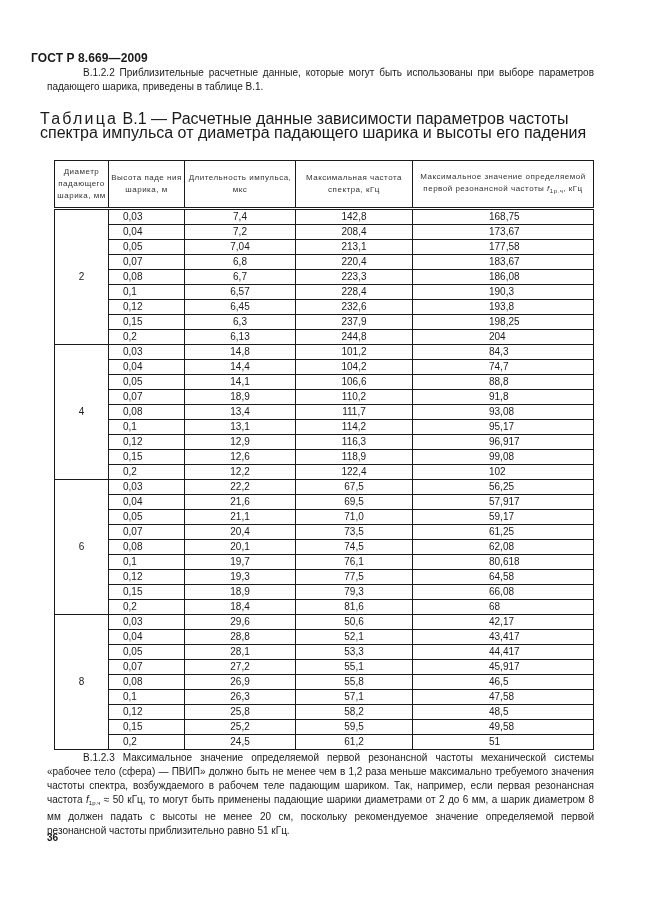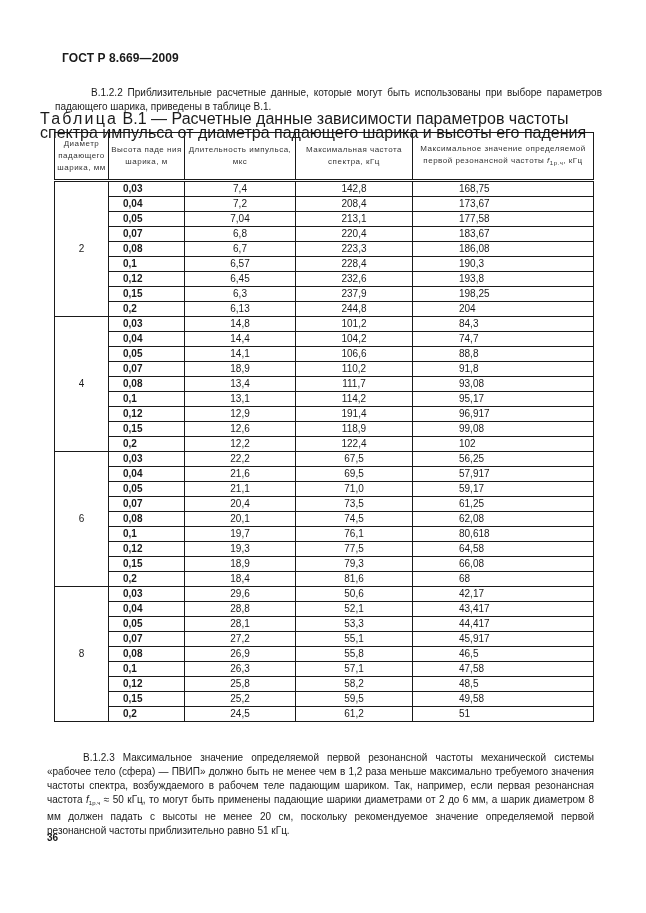--- a/index.html
+++ b/index.html
@@ -4,7 +4,7 @@
 <style>
   html, body { margin: 0; padding: 0; background: #ffffff; }
   body { width: 646px; height: 913px; position: relative; font-family: "Liberation Sans", sans-serif; color: #1a1a1a; overflow: hidden; }
-  .header-title { position: absolute; left: 62px; top: 51px; font-size: 12px; font-weight: bold; letter-spacing: 0.1px; }
+  .header-title { position: absolute; left: 31px; top: 51px; font-size: 12px; font-weight: bold; letter-spacing: 0.1px; }
   .para { position: absolute; left: 47px; width: 547px; font-size: 10px; line-height: 14px; text-align: justify; }
   .indent { text-indent: 36px; }
   .p1 { top: 86px; margin-left: 8px; }

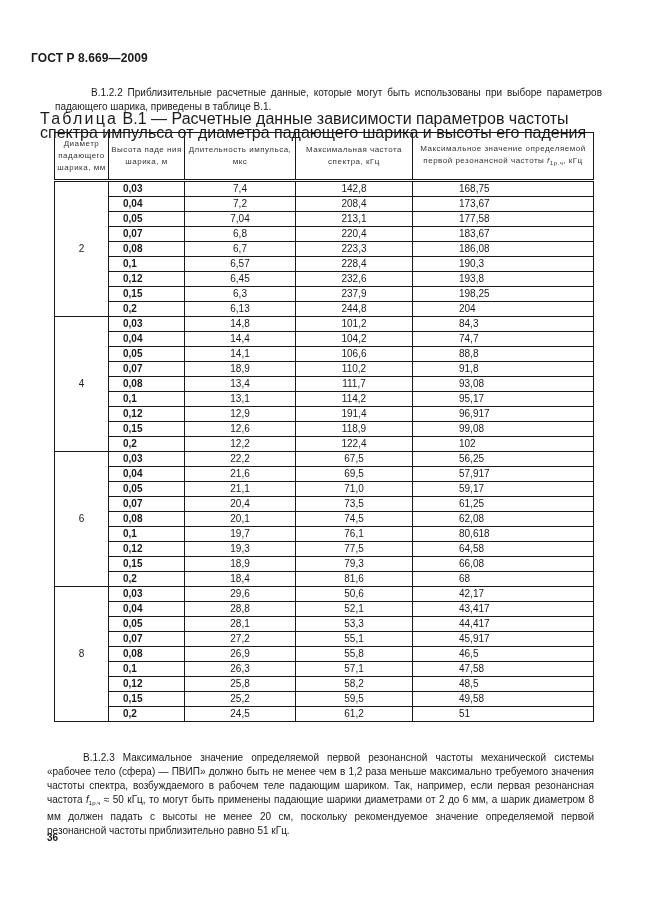--- a/index.html
+++ b/index.html
@@ -7,7 +7,7 @@
   .header-title { position: absolute; left: 31px; top: 51px; font-size: 12px; font-weight: bold; letter-spacing: 0.1px; }
   .para { position: absolute; left: 47px; width: 547px; font-size: 10px; line-height: 14px; text-align: justify; }
   .indent { text-indent: 36px; }
-  .p1 { top: 86px; margin-left: 8px; }
+  .p1 { top: 66px; }
   .caption { position: absolute; left: 40px; top: 112px; width: 547px; font-size: 16px; line-height: 14px; }
   .spaced { letter-spacing: 2.2px; }
   table { position: absolute; left: 54px; top: 132px; border-collapse: collapse; font-size: 10px; }

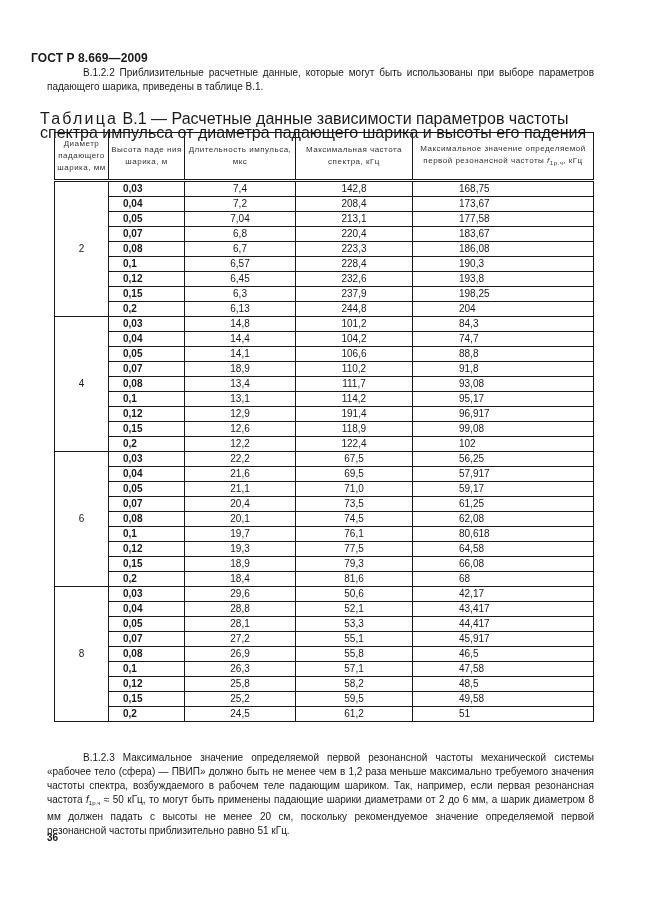--- a/index.html
+++ b/index.html
@@ -10,7 +10,7 @@
   .p1 { top: 66px; }
   .caption { position: absolute; left: 40px; top: 112px; width: 547px; font-size: 16px; line-height: 14px; }
   .spaced { letter-spacing: 2.2px; }
-  table { position: absolute; left: 54px; top: 132px; border-collapse: collapse; font-size: 10px; }
+  table { position: absolute; left: 54px; top: 160px; border-collapse: collapse; font-size: 10px; }
   td, th { border: 1px solid #1a1a1a; padding: 0; }
   th { font-weight: normal; font-size: 8px; letter-spacing: 0.5px; line-height: 12px; text-align: center; vertical-align: middle; height: 46px; color: #333; }
   thead tr { border-bottom: 3px double #1a1a1a; }

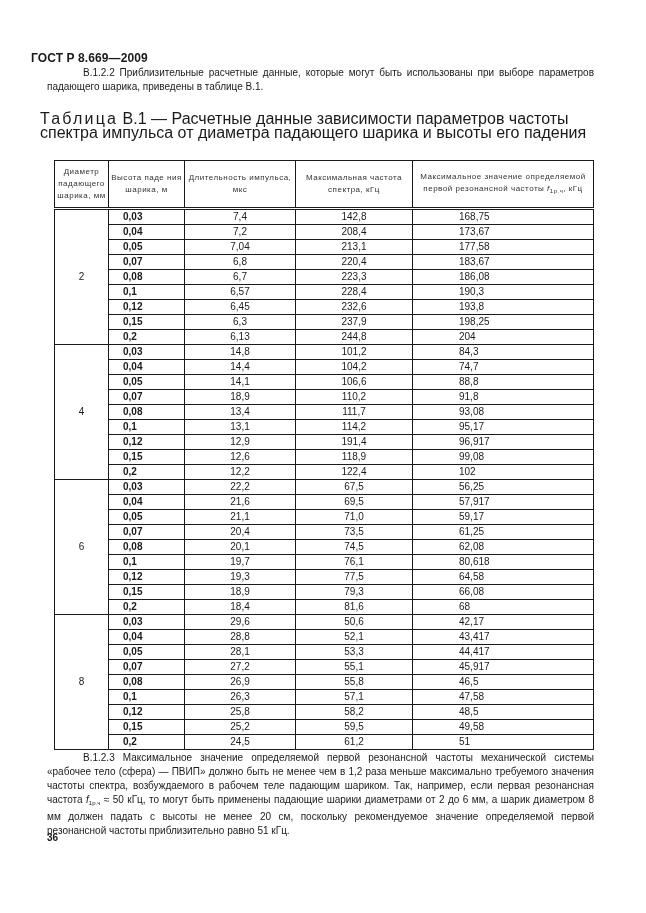--- a/index.html
+++ b/index.html
@@ -17,7 +17,7 @@
   thead th { border-bottom: 3px double #1a1a1a; }
   td { height: 14px; line-height: 14px; }
   td.grp { text-align: center; vertical-align: middle; }
-  td.h { padding-left: 14px; font-weight: bold; }
+  td.h { padding-left: 14px; }
   td.c { text-align: center; }
   td.l { padding-left: 46px; }
   .sub { font-size: 6px; vertical-align: -2px; }

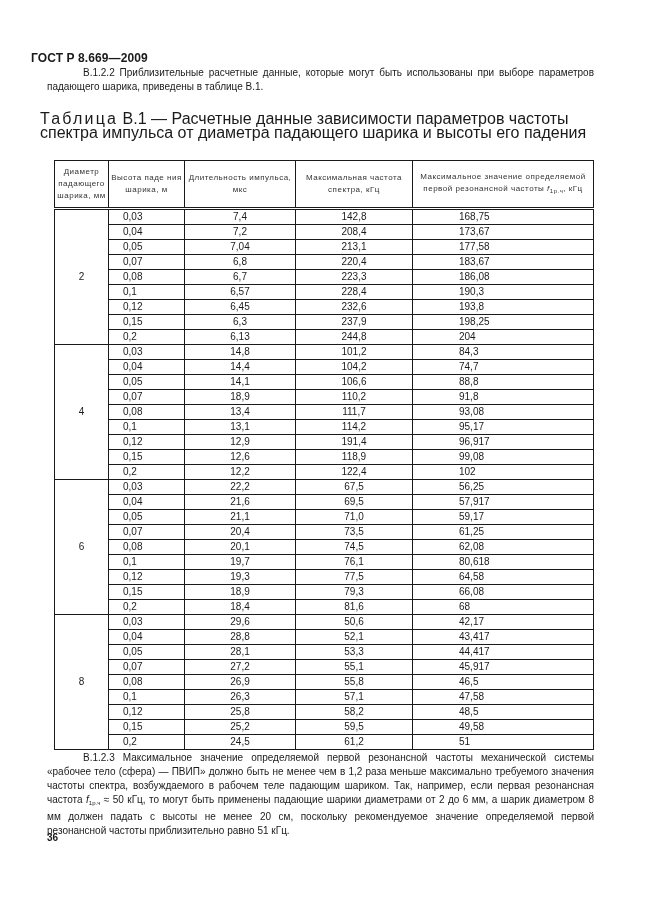--- a/index.html
+++ b/index.html
@@ -19,7 +19,7 @@
   td.grp { text-align: center; vertical-align: middle; }
   td.h { padding-left: 14px; }
   td.c { text-align: center; }
-  td.l { padding-left: 46px; }
+  td.l { padding-left: 76px; }
   .sub { font-size: 6px; vertical-align: -2px; }
   .p2 { top: 751px; }
   .page-num { position: absolute; left: 47px; top: 832px; font-size: 10px; font-weight: bold; }

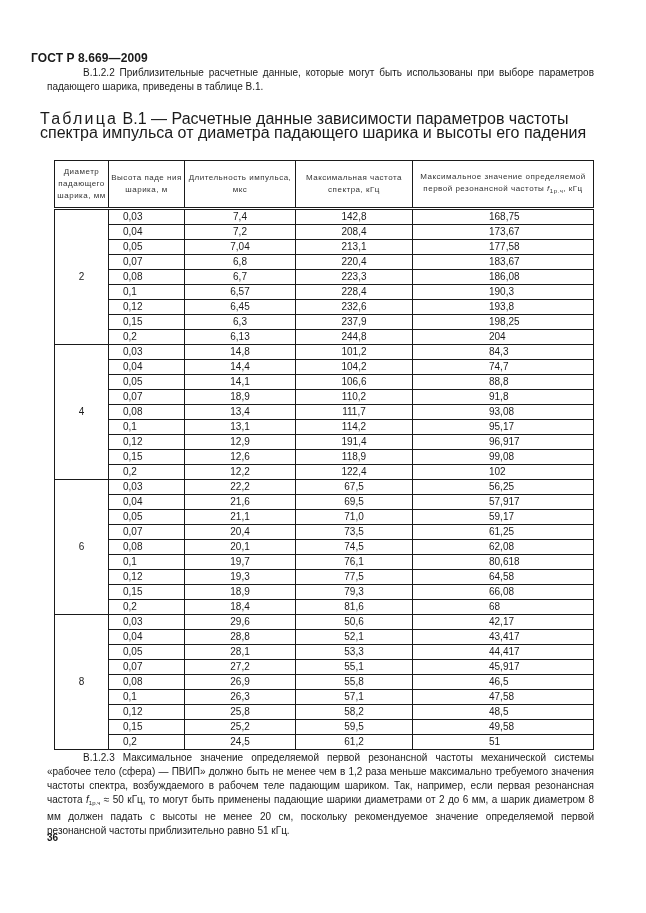--- a/index.html
+++ b/index.html
@@ -147,7 +147,7 @@
       <tr>
         <td class="h">0,12</td>
         <td class="c">12,9</td>
-        <td class="c">191,4</td>
+        <td class="c">116,3</td>
         <td class="l">96,917</td>
       </tr>
       <tr>

